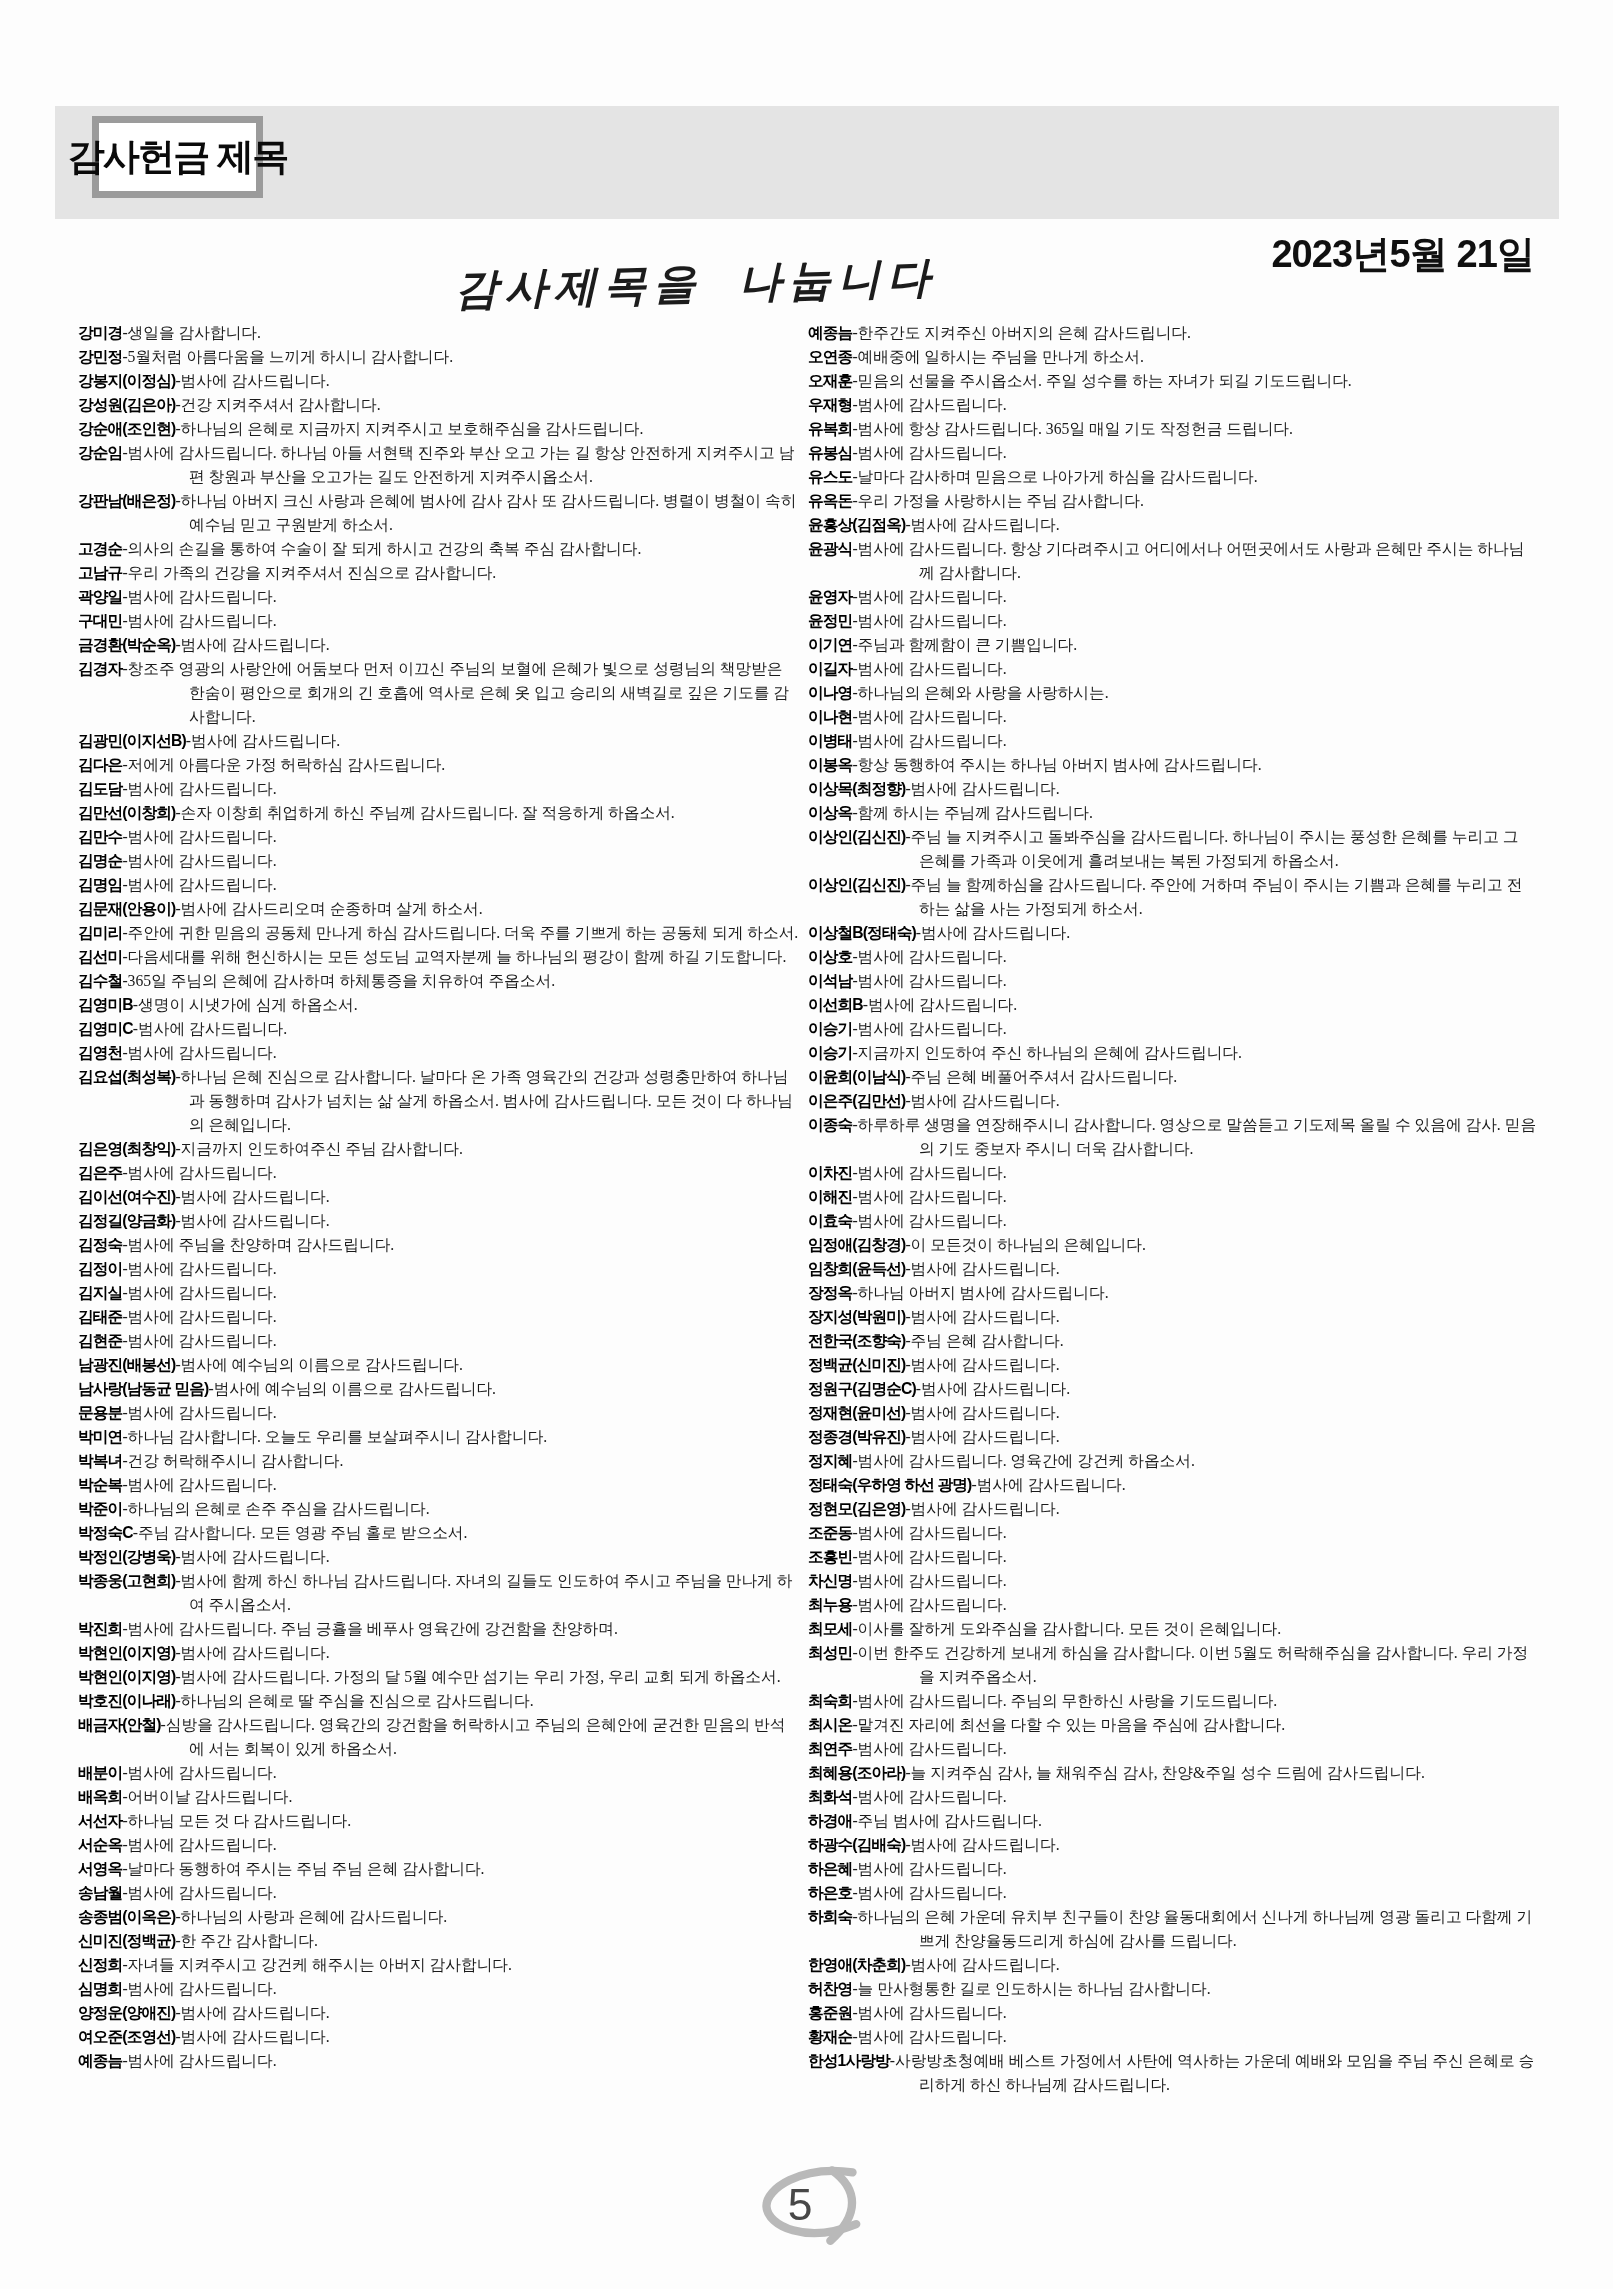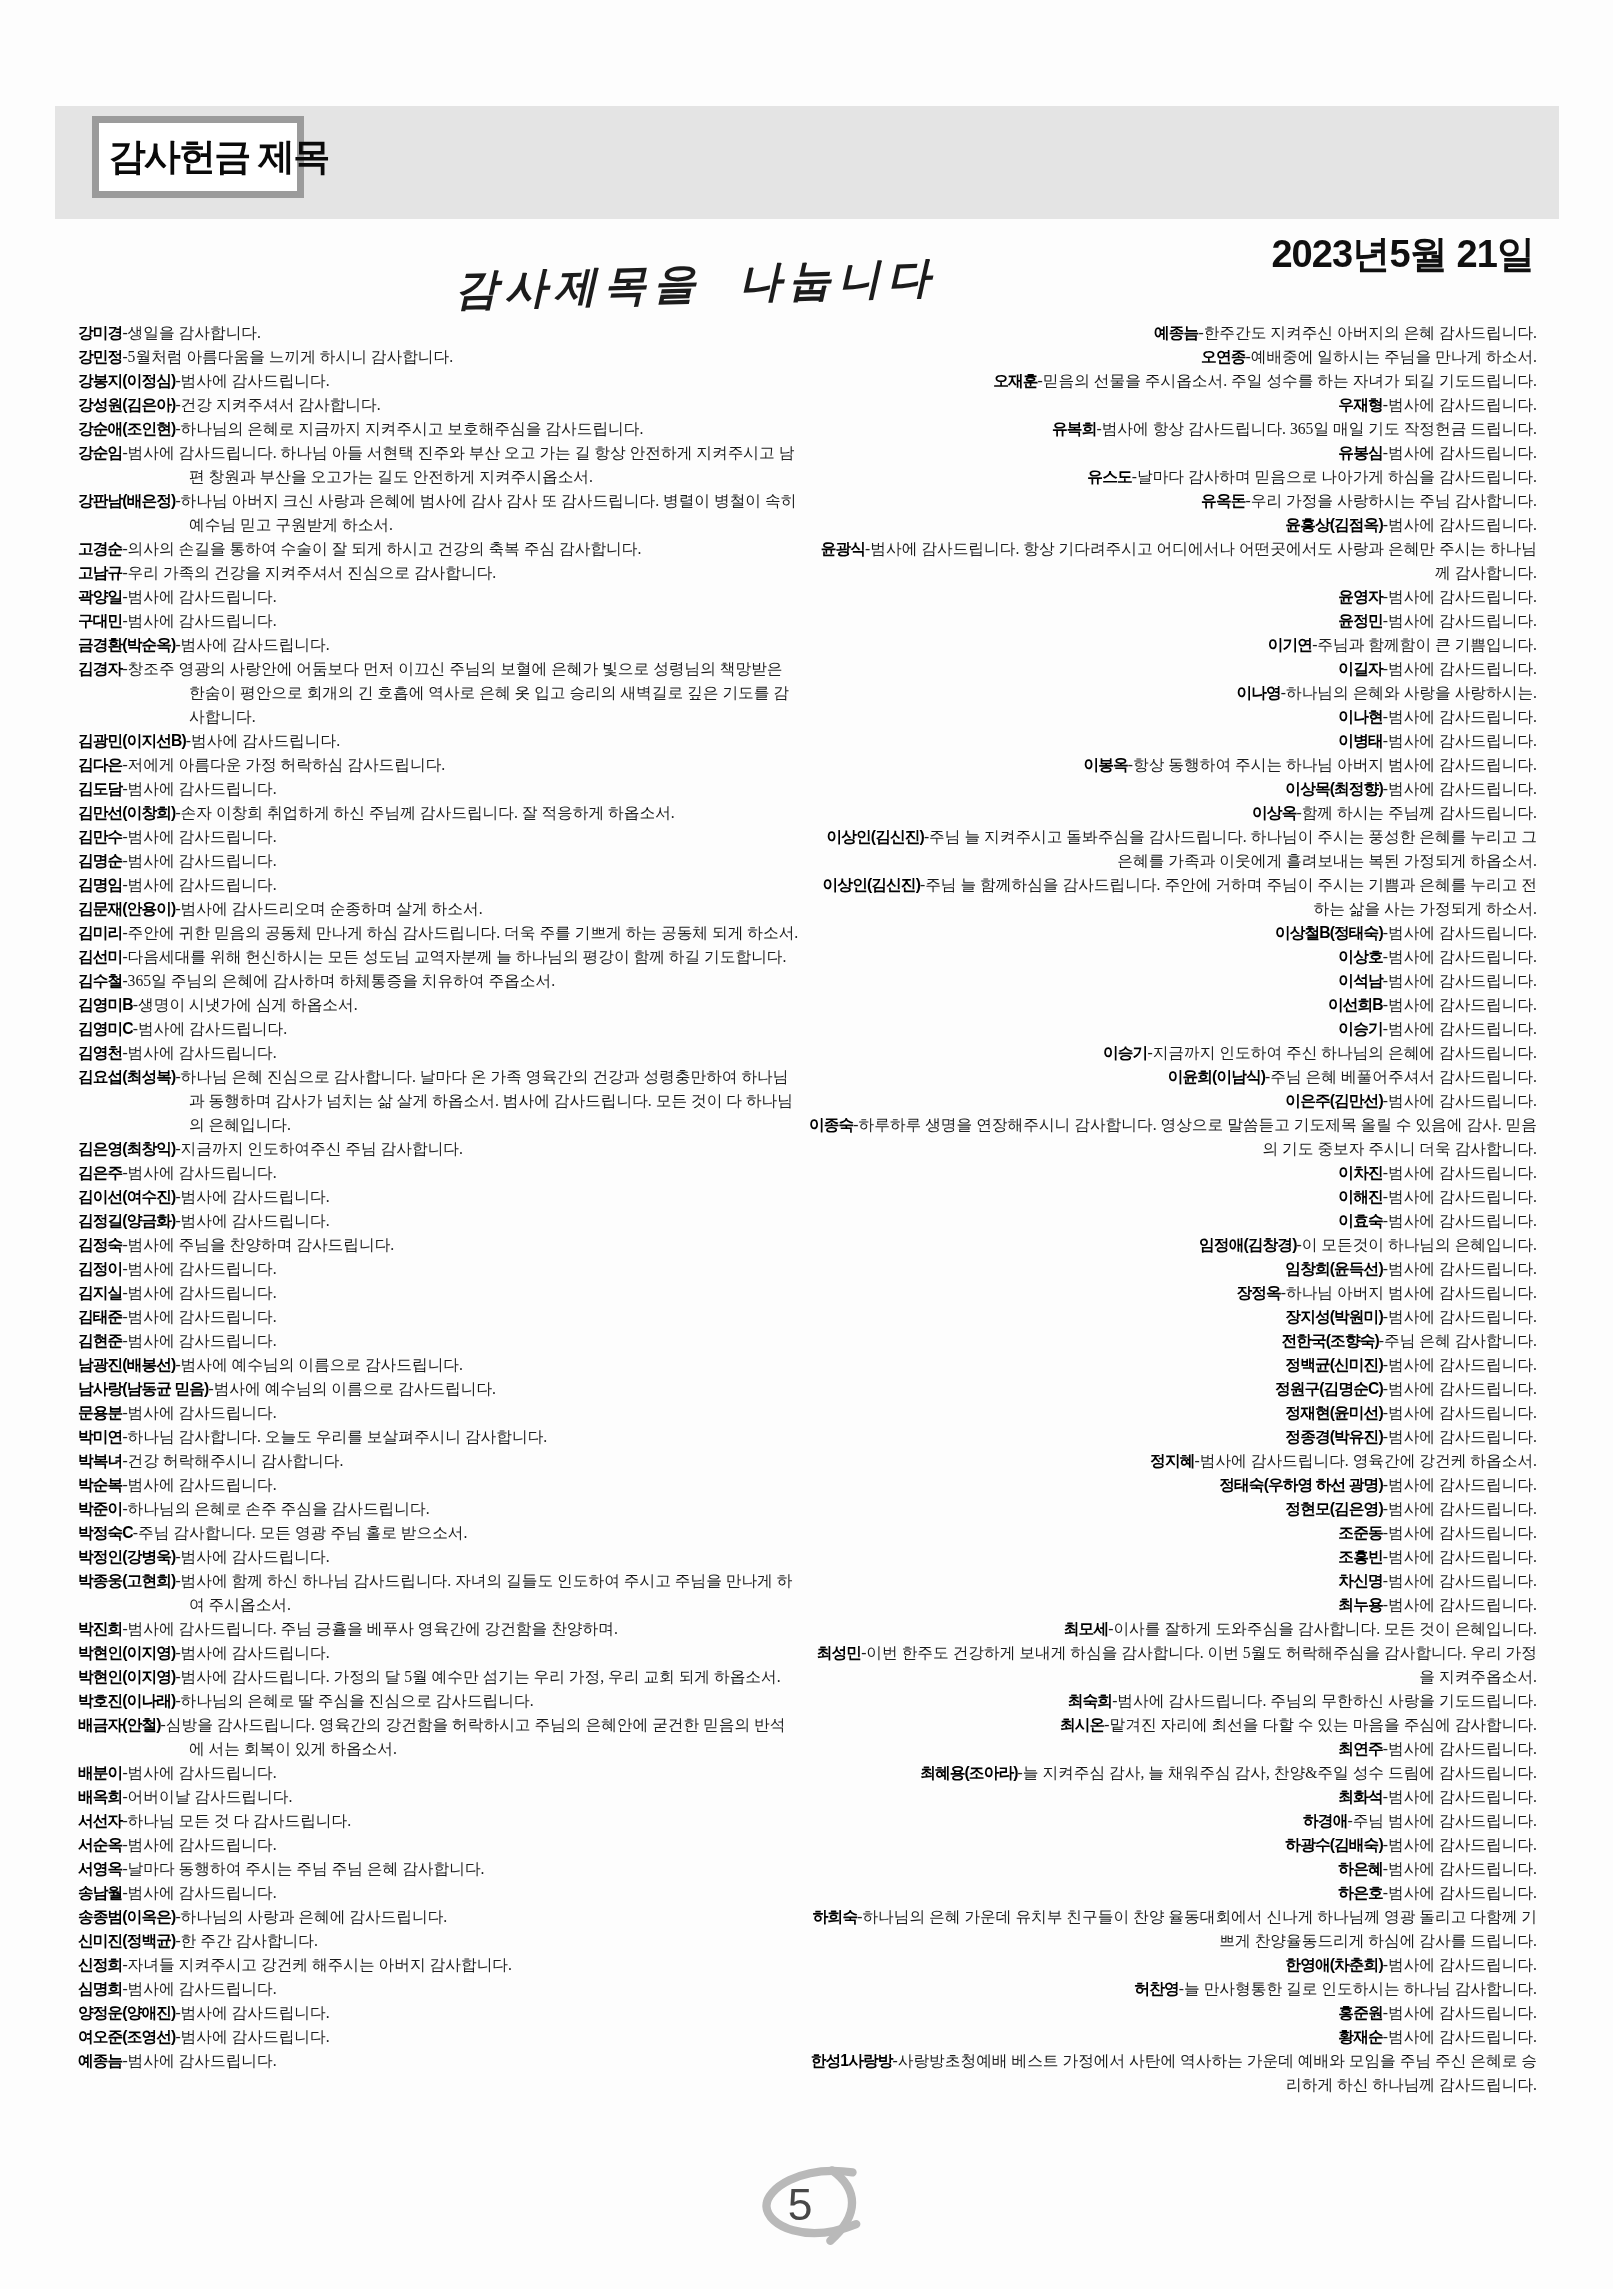--- a/index.html
+++ b/index.html
@@ -7,7 +7,7 @@
         font-family:"Liberation Serif","DejaVu Serif",serif;color:#151515;}
   .band{position:absolute;left:55px;top:106px;width:1504px;height:113px;background:#e4e4e4;}
   .titlebox{position:absolute;left:37px;top:10px;width:157px;height:68px;background:#fff;
-            border:7.4px solid #9b9b9b;display:flex;align-items:center;justify-content:center;padding-left:41px;}
+            border:7.4px solid #9b9b9b;display:flex;align-items:center;justify-content:center;}
   .titlebox span{font-family:"Liberation Sans","DejaVu Sans",sans-serif;font-weight:800;
                  font-size:37px;letter-spacing:-1.8px;color:#0a0a0a;white-space:nowrap;}
   .date{position:absolute;right:79px;top:229px;font-family:"Liberation Sans","DejaVu Sans",sans-serif;

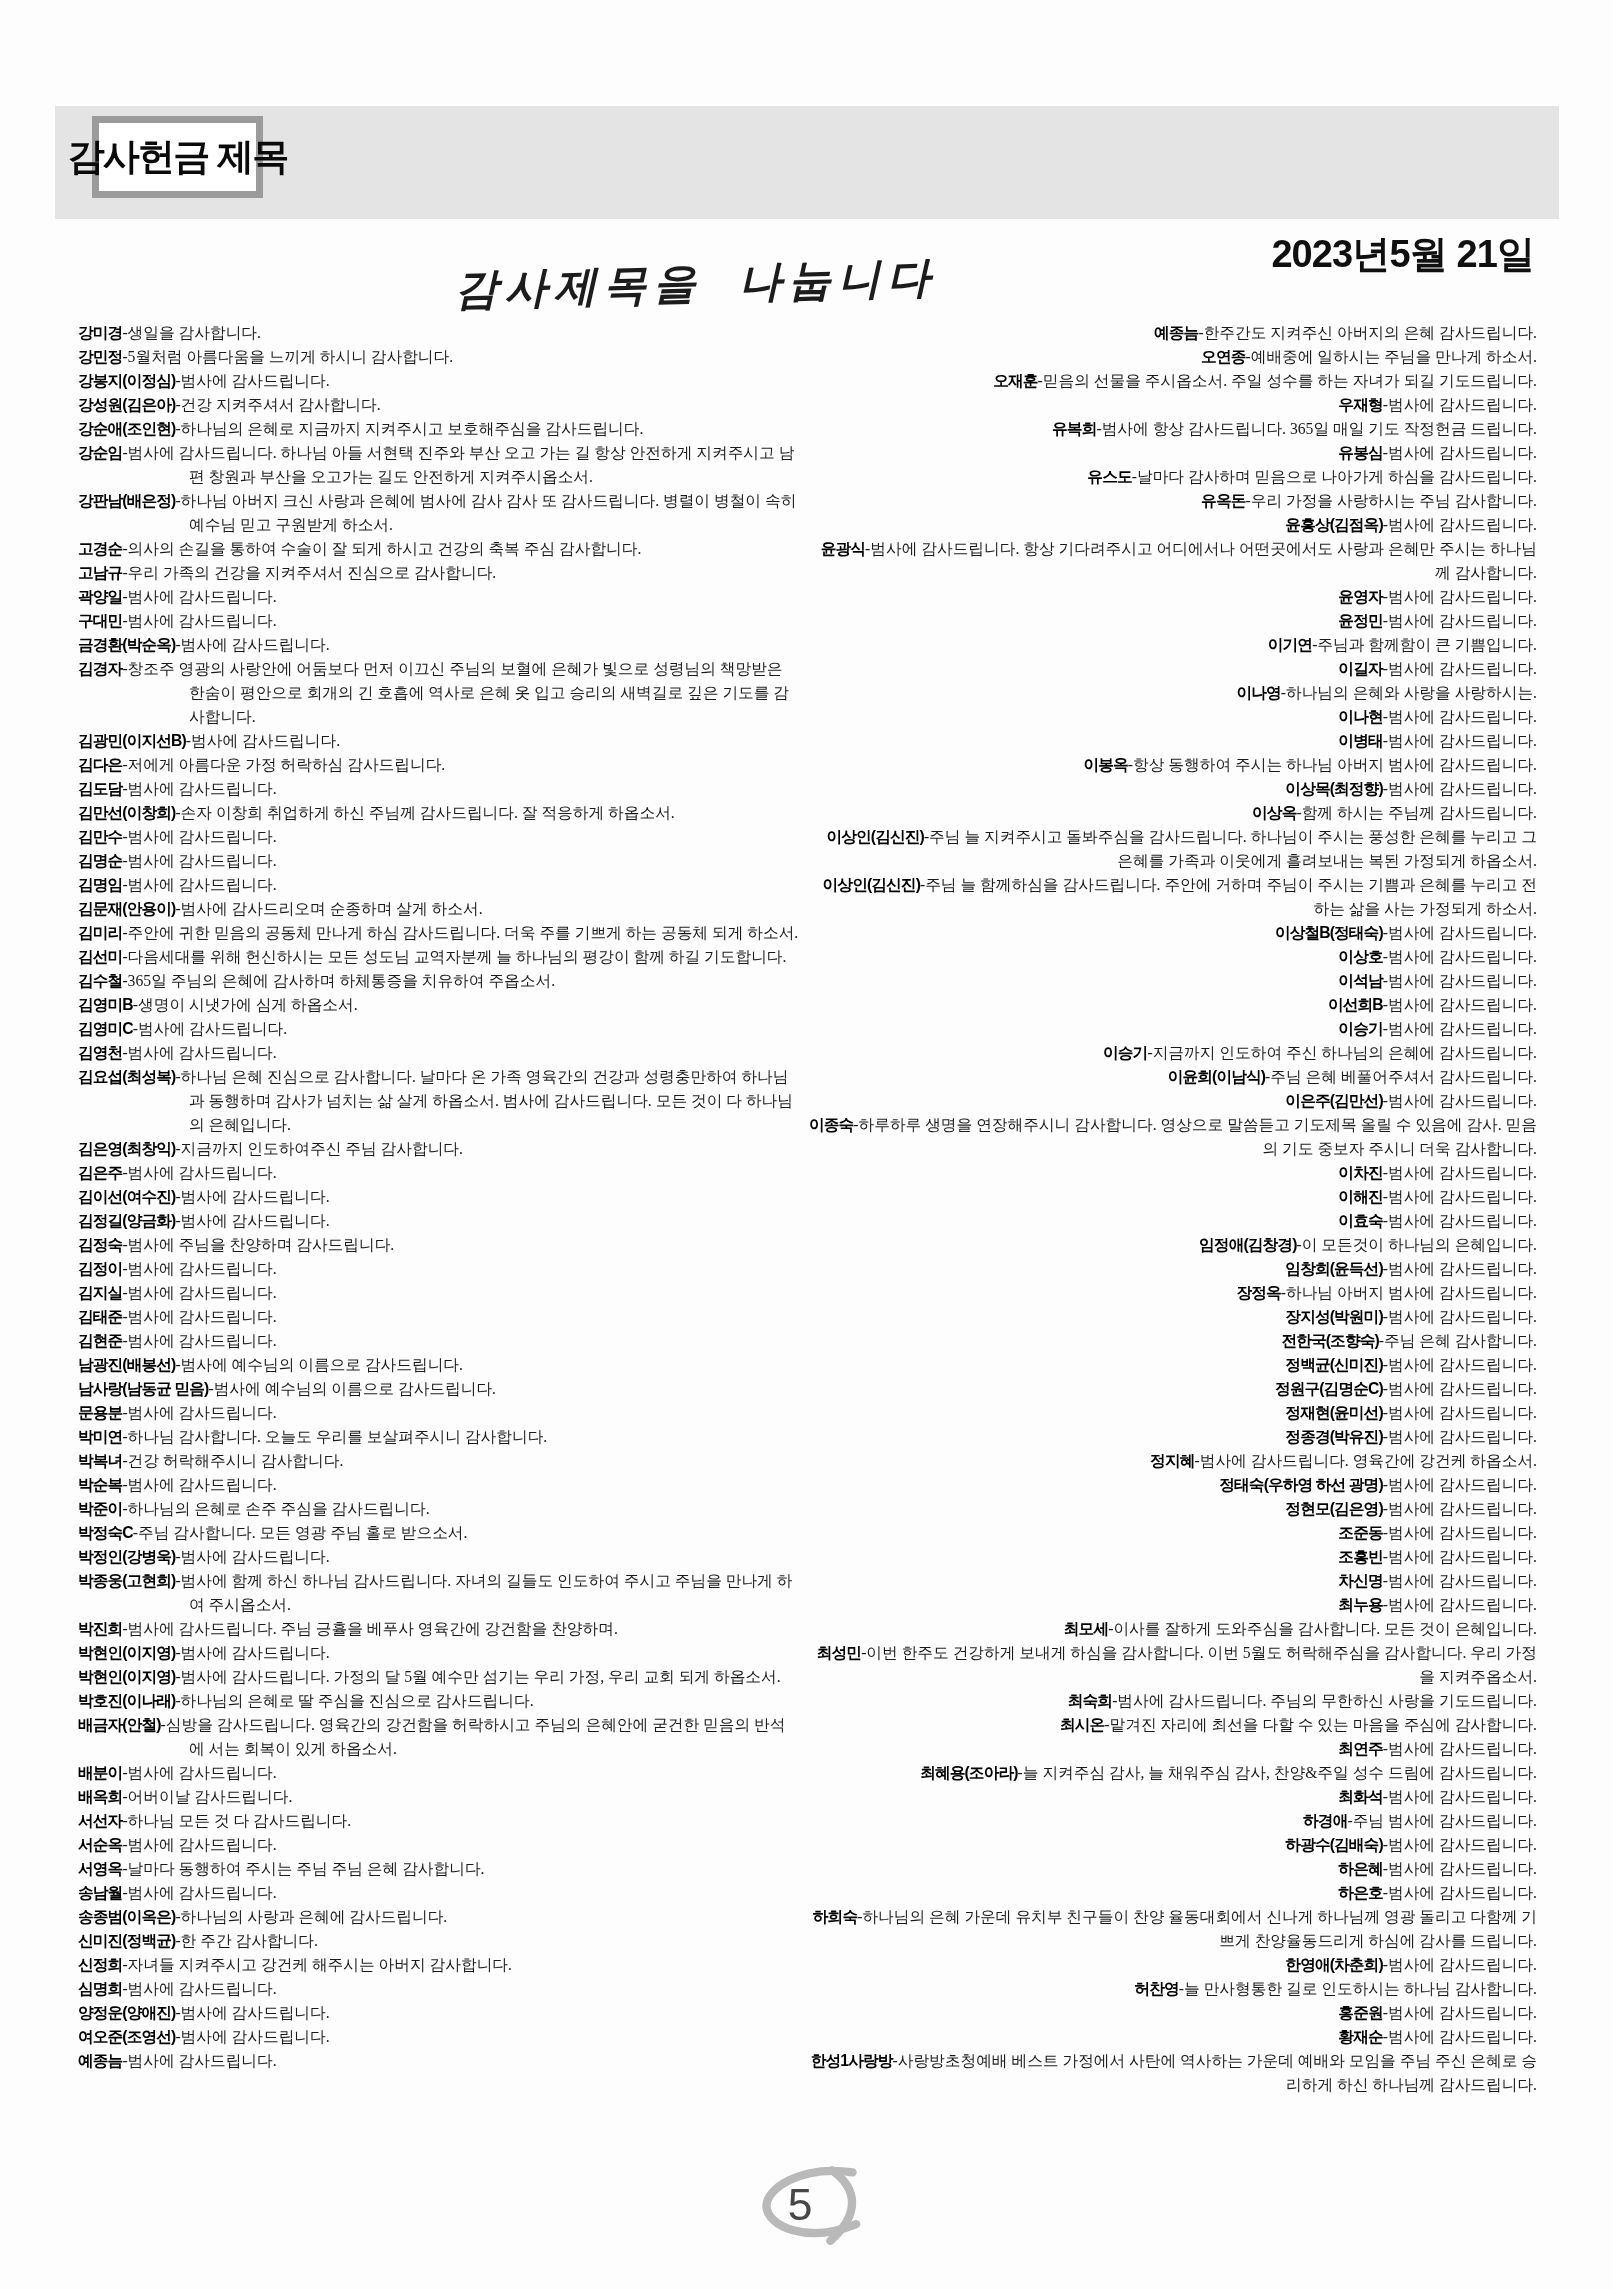--- a/index.html
+++ b/index.html
@@ -17,7 +17,7 @@
              font-size:43px;letter-spacing:6.5px;word-spacing:14.8px;color:#1c1c1c;transform:rotate(-1.5deg);}
   .col{position:absolute;top:321px;font-size:15.7px;line-height:24px;color:#1a1a1a;text-align:left;}
   .col-left{left:78px;width:722px;}
-  .col-right{left:808px;width:729px;text-align:right;}
+  .col-right{left:808px;width:729px;}
   .entry{padding-left:111px;text-indent:-111px;}
   .nm{font-family:"Liberation Sans","DejaVu Sans",sans-serif;font-weight:800;color:#000;letter-spacing:-0.9px;}
   .msg{font-family:"Liberation Serif","DejaVu Serif",serif;}

